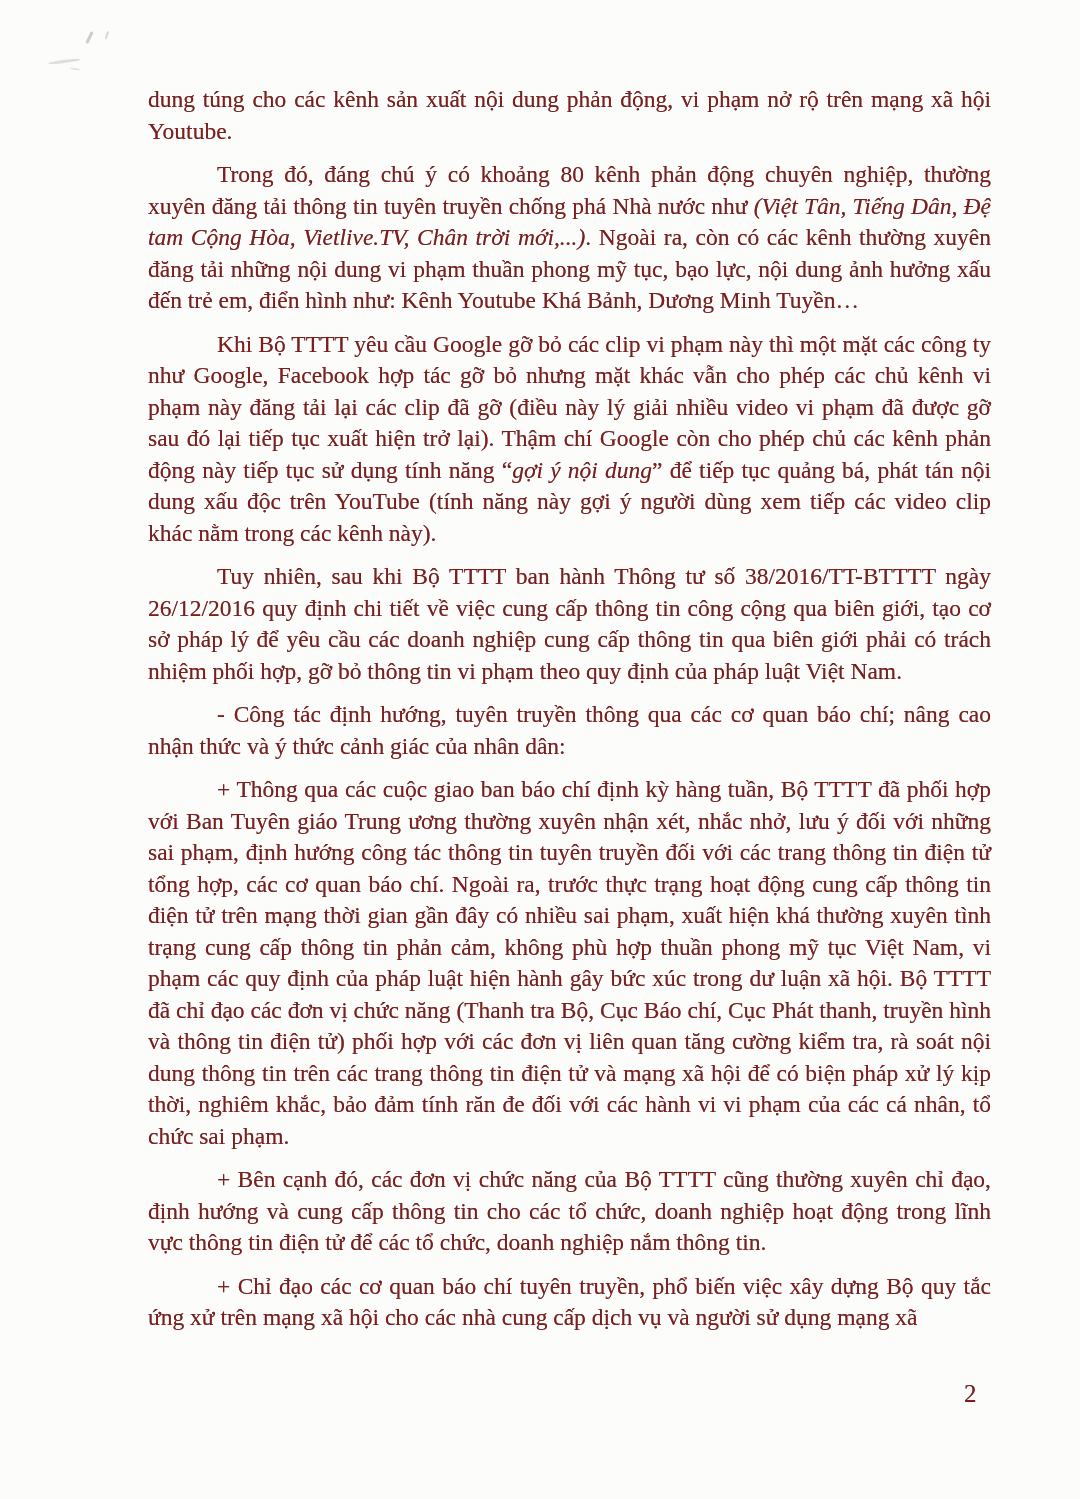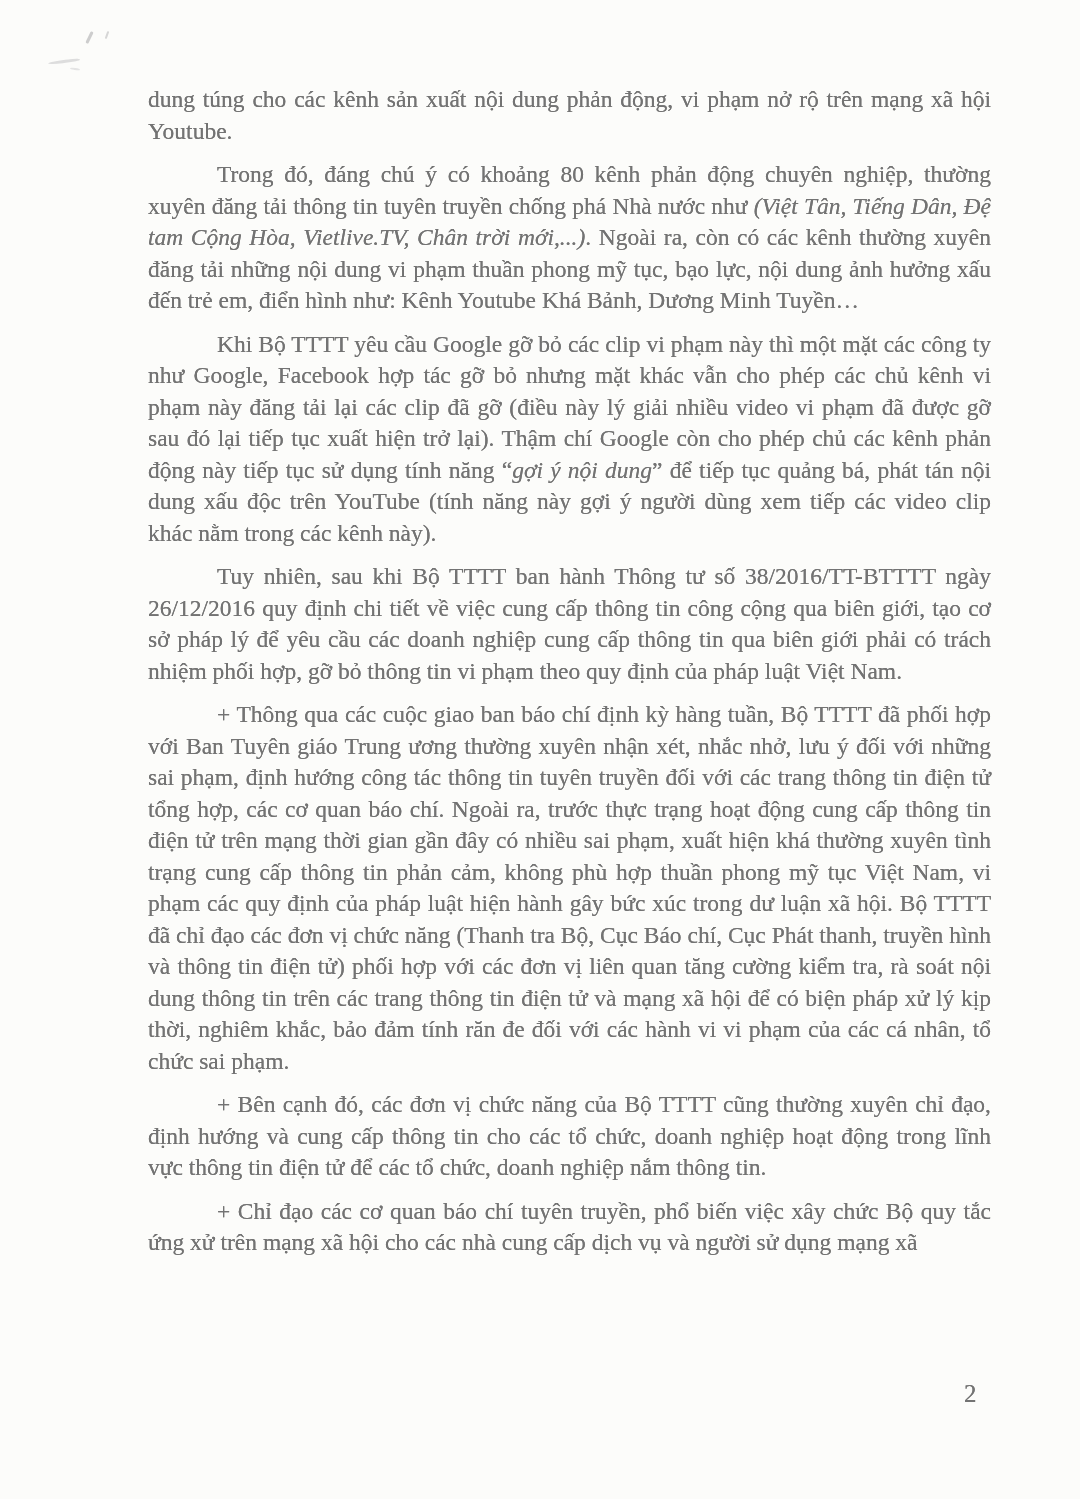--- a/index.html
+++ b/index.html
@@ -14,7 +14,7 @@
     background: #fcfcfa;
     overflow: hidden;
     font-family: "Liberation Serif", "DejaVu Serif", serif;
-    color: #737373;
+    color: #7f1d1d;
   }
   .doc-body {
     position: absolute;

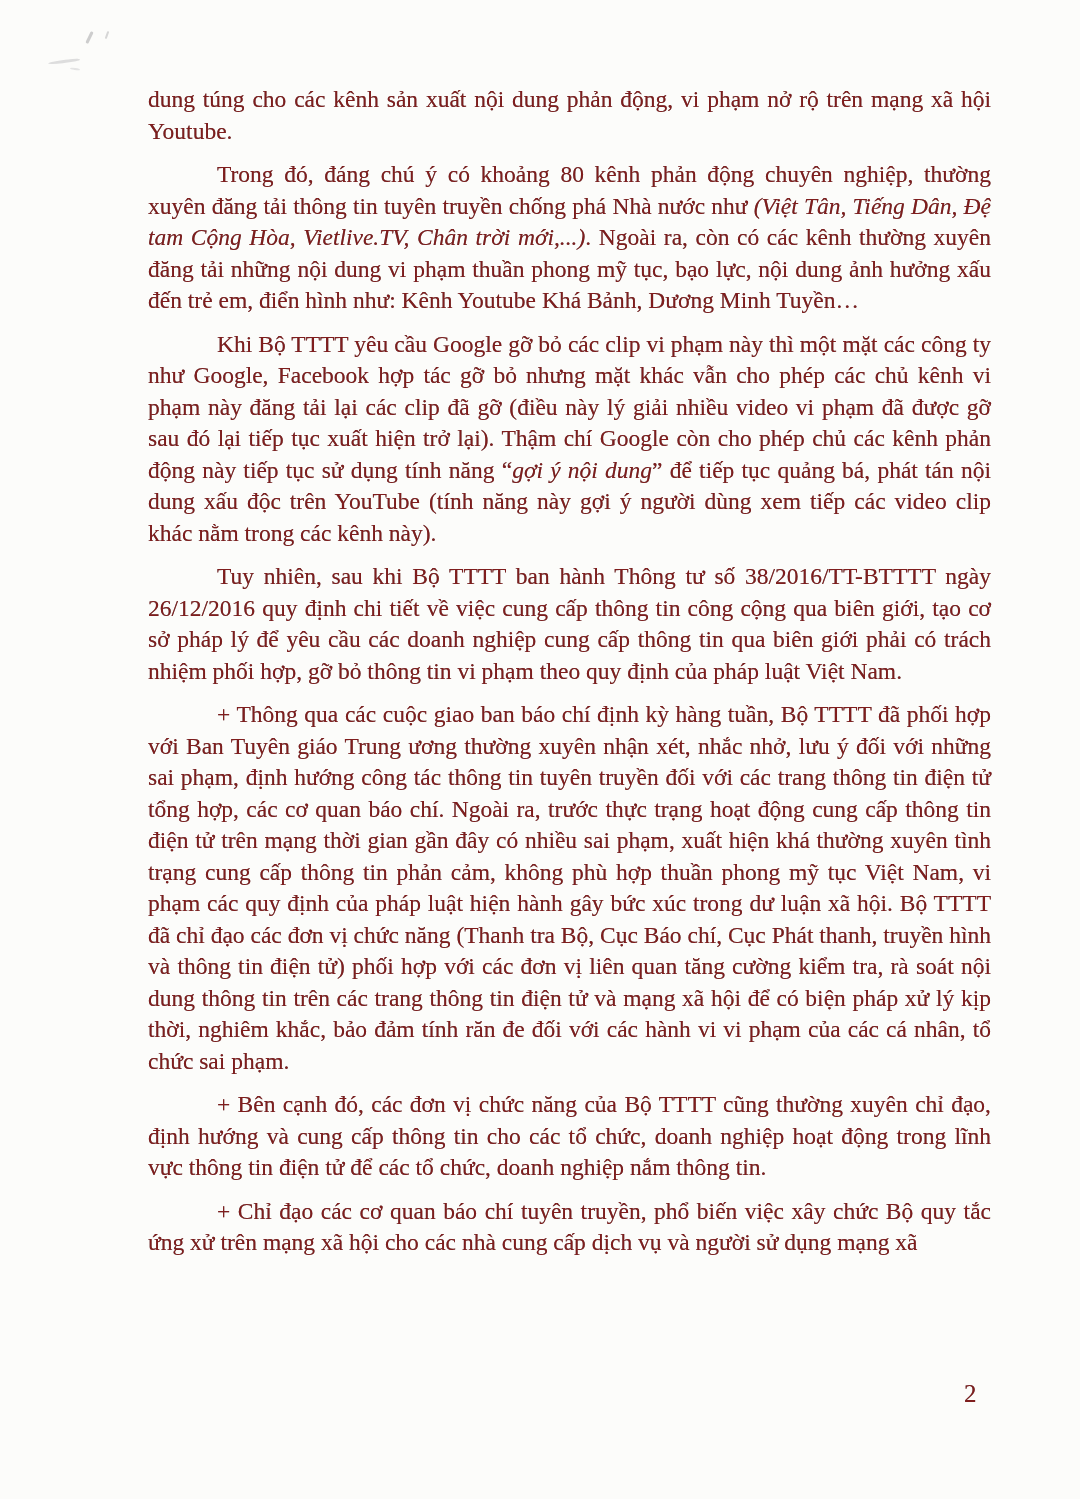--- a/index.html
+++ b/index.html
@@ -99,6 +99,7 @@
       <p class="indent"><span>Trong đó, đáng chú ý có khoảng 80 kênh phản động chuyên nghiệp, thường xuyên đăng tải thông tin tuyên truyền chống phá Nhà nước như </span><i>(Việt Tân, Tiếng Dân, Đệ tam Cộng Hòa, Vietlive.TV, Chân trời mới,...)</i><span>. Ngoài ra, còn có các kênh thường xuyên đăng tải những nội dung vi phạm thuần phong mỹ tục, bạo lực, nội dung ảnh hưởng xấu đến trẻ em, điển hình như: Kênh Youtube Khá Bảnh, Dương Minh Tuyền…</span></p>
       <p class="indent"><span>Khi Bộ TTTT yêu cầu Google gỡ bỏ các clip vi phạm này thì một mặt các công ty như Google, Facebook hợp tác gỡ bỏ nhưng mặt khác vẫn cho phép các chủ kênh vi phạm này đăng tải lại các clip đã gỡ (điều này lý giải nhiều video vi phạm đã được gỡ sau đó lại tiếp tục xuất hiện trở lại). Thậm chí Google còn cho phép chủ các kênh phản động này tiếp tục sử dụng tính năng “</span><i>gợi ý nội dung</i><span>” để tiếp tục quảng bá, phát tán nội dung xấu độc trên YouTube (tính năng này gợi ý người dùng xem tiếp các video clip khác nằm trong các kênh này).</span></p>
       <p class="indent"><span>Tuy nhiên, sau khi Bộ TTTT ban hành Thông tư số 38/2016/TT-BTTTT ngày 26/12/2016 quy định chi tiết về việc cung cấp thông tin công cộng qua biên giới, tạo cơ sở pháp lý để yêu cầu các doanh nghiệp cung cấp thông tin qua biên giới phải có trách nhiệm phối hợp, gỡ bỏ thông tin vi phạm theo quy định của pháp luật Việt Nam.</span></p>
+      <p class="indent"><span>- Công tác định hướng, tuyên truyền thông qua các cơ quan báo chí; nâng cao nhận thức và ý thức cảnh giác của nhân dân:</span></p>
       <p class="indent"><span>+ Thông qua các cuộc giao ban báo chí định kỳ hàng tuần, Bộ TTTT đã phối hợp với Ban Tuyên giáo Trung ương thường xuyên nhận xét, nhắc nhở, lưu ý đối với những sai phạm, định hướng công tác thông tin tuyên truyền đối với các trang thông tin điện tử tổng hợp, các cơ quan báo chí. Ngoài ra, trước thực trạng hoạt động cung cấp thông tin điện tử trên mạng thời gian gần đây có nhiều sai phạm, xuất hiện khá thường xuyên tình trạng cung cấp thông tin phản cảm, không phù hợp thuần phong mỹ tục Việt Nam, vi phạm các quy định của pháp luật hiện hành gây bức xúc trong dư luận xã hội. Bộ TTTT đã chỉ đạo các đơn vị chức năng (Thanh tra Bộ, Cục Báo chí, Cục Phát thanh, truyền hình và thông tin điện tử) phối hợp với các đơn vị liên quan tăng cường kiểm tra, rà soát nội dung thông tin trên các trang thông tin điện tử và mạng xã hội để có biện pháp xử lý kịp thời, nghiêm khắc, bảo đảm tính răn đe đối với các hành vi vi phạm của các cá nhân, tổ chức sai phạm.</span></p>
       <p class="indent"><span>+ Bên cạnh đó, các đơn vị chức năng của Bộ TTTT cũng thường xuyên chỉ đạo, định hướng và cung cấp thông tin cho các tổ chức, doanh nghiệp hoạt động trong lĩnh vực thông tin điện tử để các tổ chức, doanh nghiệp nắm thông tin.</span></p>
       <p class="indent"><span>+ Chỉ đạo các cơ quan báo chí tuyên truyền, phổ biến việc xây chức Bộ quy tắc ứng xử trên mạng xã hội cho các nhà cung cấp dịch vụ và người sử dụng mạng xã</span></p>

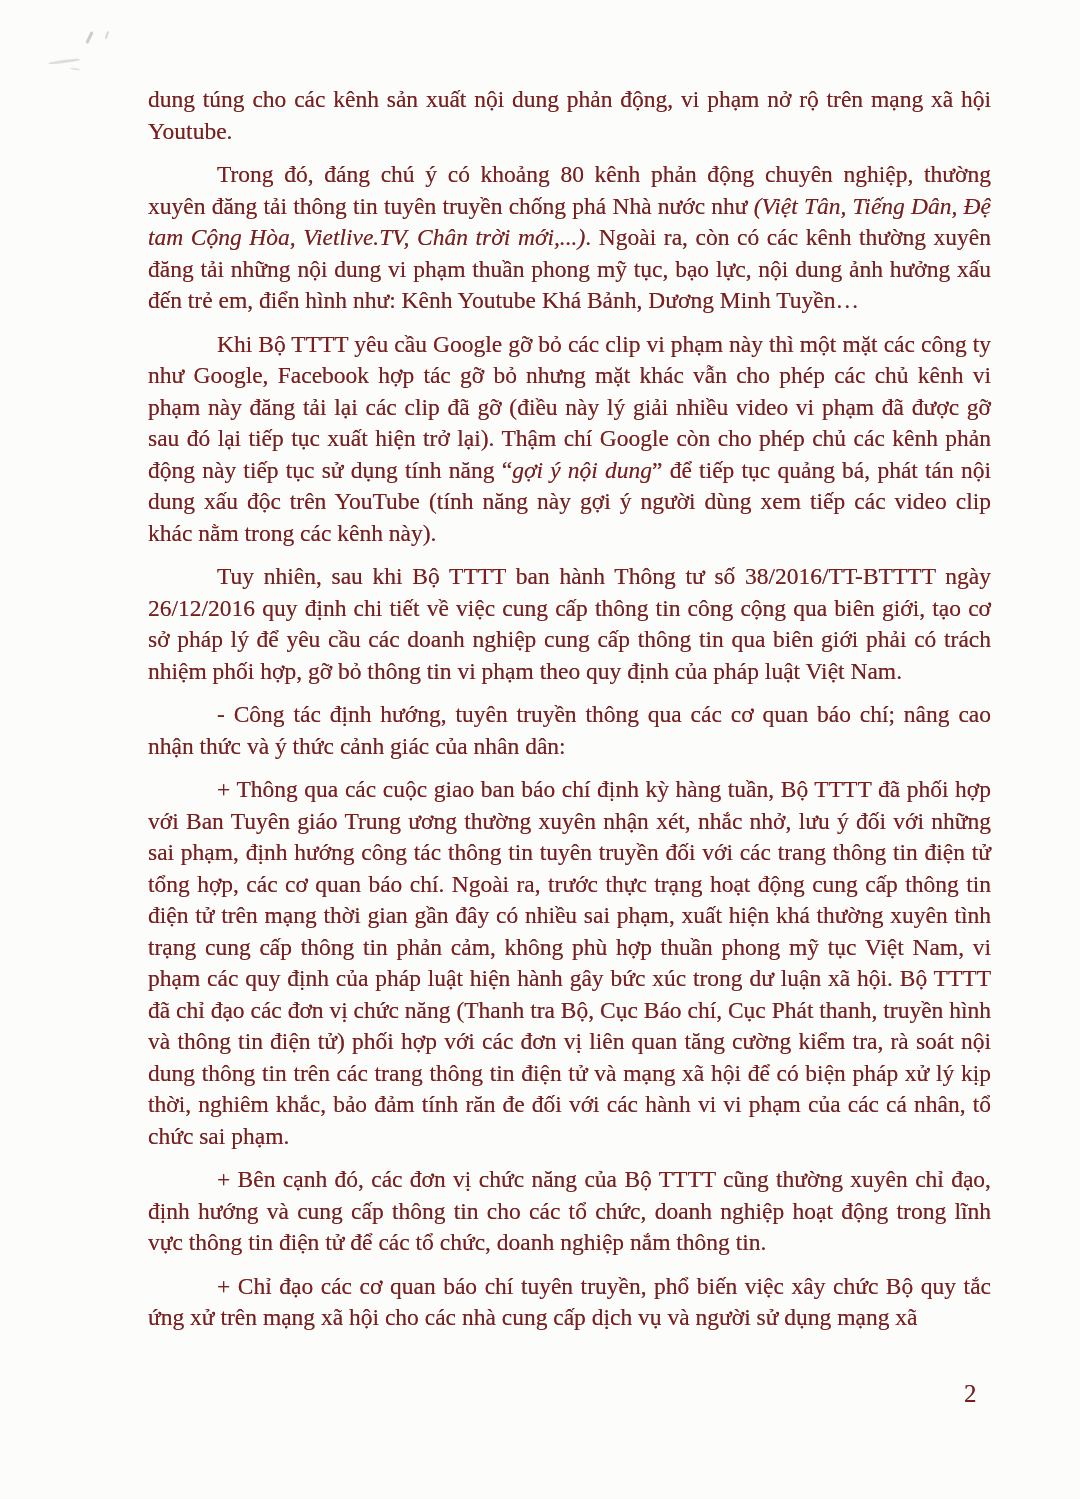--- a/index.html
+++ b/index.html
@@ -102,7 +102,7 @@
       <p class="indent"><span>- Công tác định hướng, tuyên truyền thông qua các cơ quan báo chí; nâng cao nhận thức và ý thức cảnh giác của nhân dân:</span></p>
       <p class="indent"><span>+ Thông qua các cuộc giao ban báo chí định kỳ hàng tuần, Bộ TTTT đã phối hợp với Ban Tuyên giáo Trung ương thường xuyên nhận xét, nhắc nhở, lưu ý đối với những sai phạm, định hướng công tác thông tin tuyên truyền đối với các trang thông tin điện tử tổng hợp, các cơ quan báo chí. Ngoài ra, trước thực trạng hoạt động cung cấp thông tin điện tử trên mạng thời gian gần đây có nhiều sai phạm, xuất hiện khá thường xuyên tình trạng cung cấp thông tin phản cảm, không phù hợp thuần phong mỹ tục Việt Nam, vi phạm các quy định của pháp luật hiện hành gây bức xúc trong dư luận xã hội. Bộ TTTT đã chỉ đạo các đơn vị chức năng (Thanh tra Bộ, Cục Báo chí, Cục Phát thanh, truyền hình và thông tin điện tử) phối hợp với các đơn vị liên quan tăng cường kiểm tra, rà soát nội dung thông tin trên các trang thông tin điện tử và mạng xã hội để có biện pháp xử lý kịp thời, nghiêm khắc, bảo đảm tính răn đe đối với các hành vi vi phạm của các cá nhân, tổ chức sai phạm.</span></p>
       <p class="indent"><span>+ Bên cạnh đó, các đơn vị chức năng của Bộ TTTT cũng thường xuyên chỉ đạo, định hướng và cung cấp thông tin cho các tổ chức, doanh nghiệp hoạt động trong lĩnh vực thông tin điện tử để các tổ chức, doanh nghiệp nắm thông tin.</span></p>
-      <p class="indent"><span>+ Chỉ đạo các cơ quan báo chí tuyên truyền, phổ biến việc xây chức Bộ quy tắc ứng xử trên mạng xã hội cho các nhà cung cấp dịch vụ và người sử dụng mạng xã</span></p>
+      <p class="indent"><span>+ Chỉ đạo các cơ quan báo chí tuyên truyền, phổ biến việc xây dựng Bộ quy tắc ứng xử trên mạng xã hội cho các nhà cung cấp dịch vụ và người sử dụng mạng xã</span></p>
     </div>
 
   <div class="page-number">2</div>

